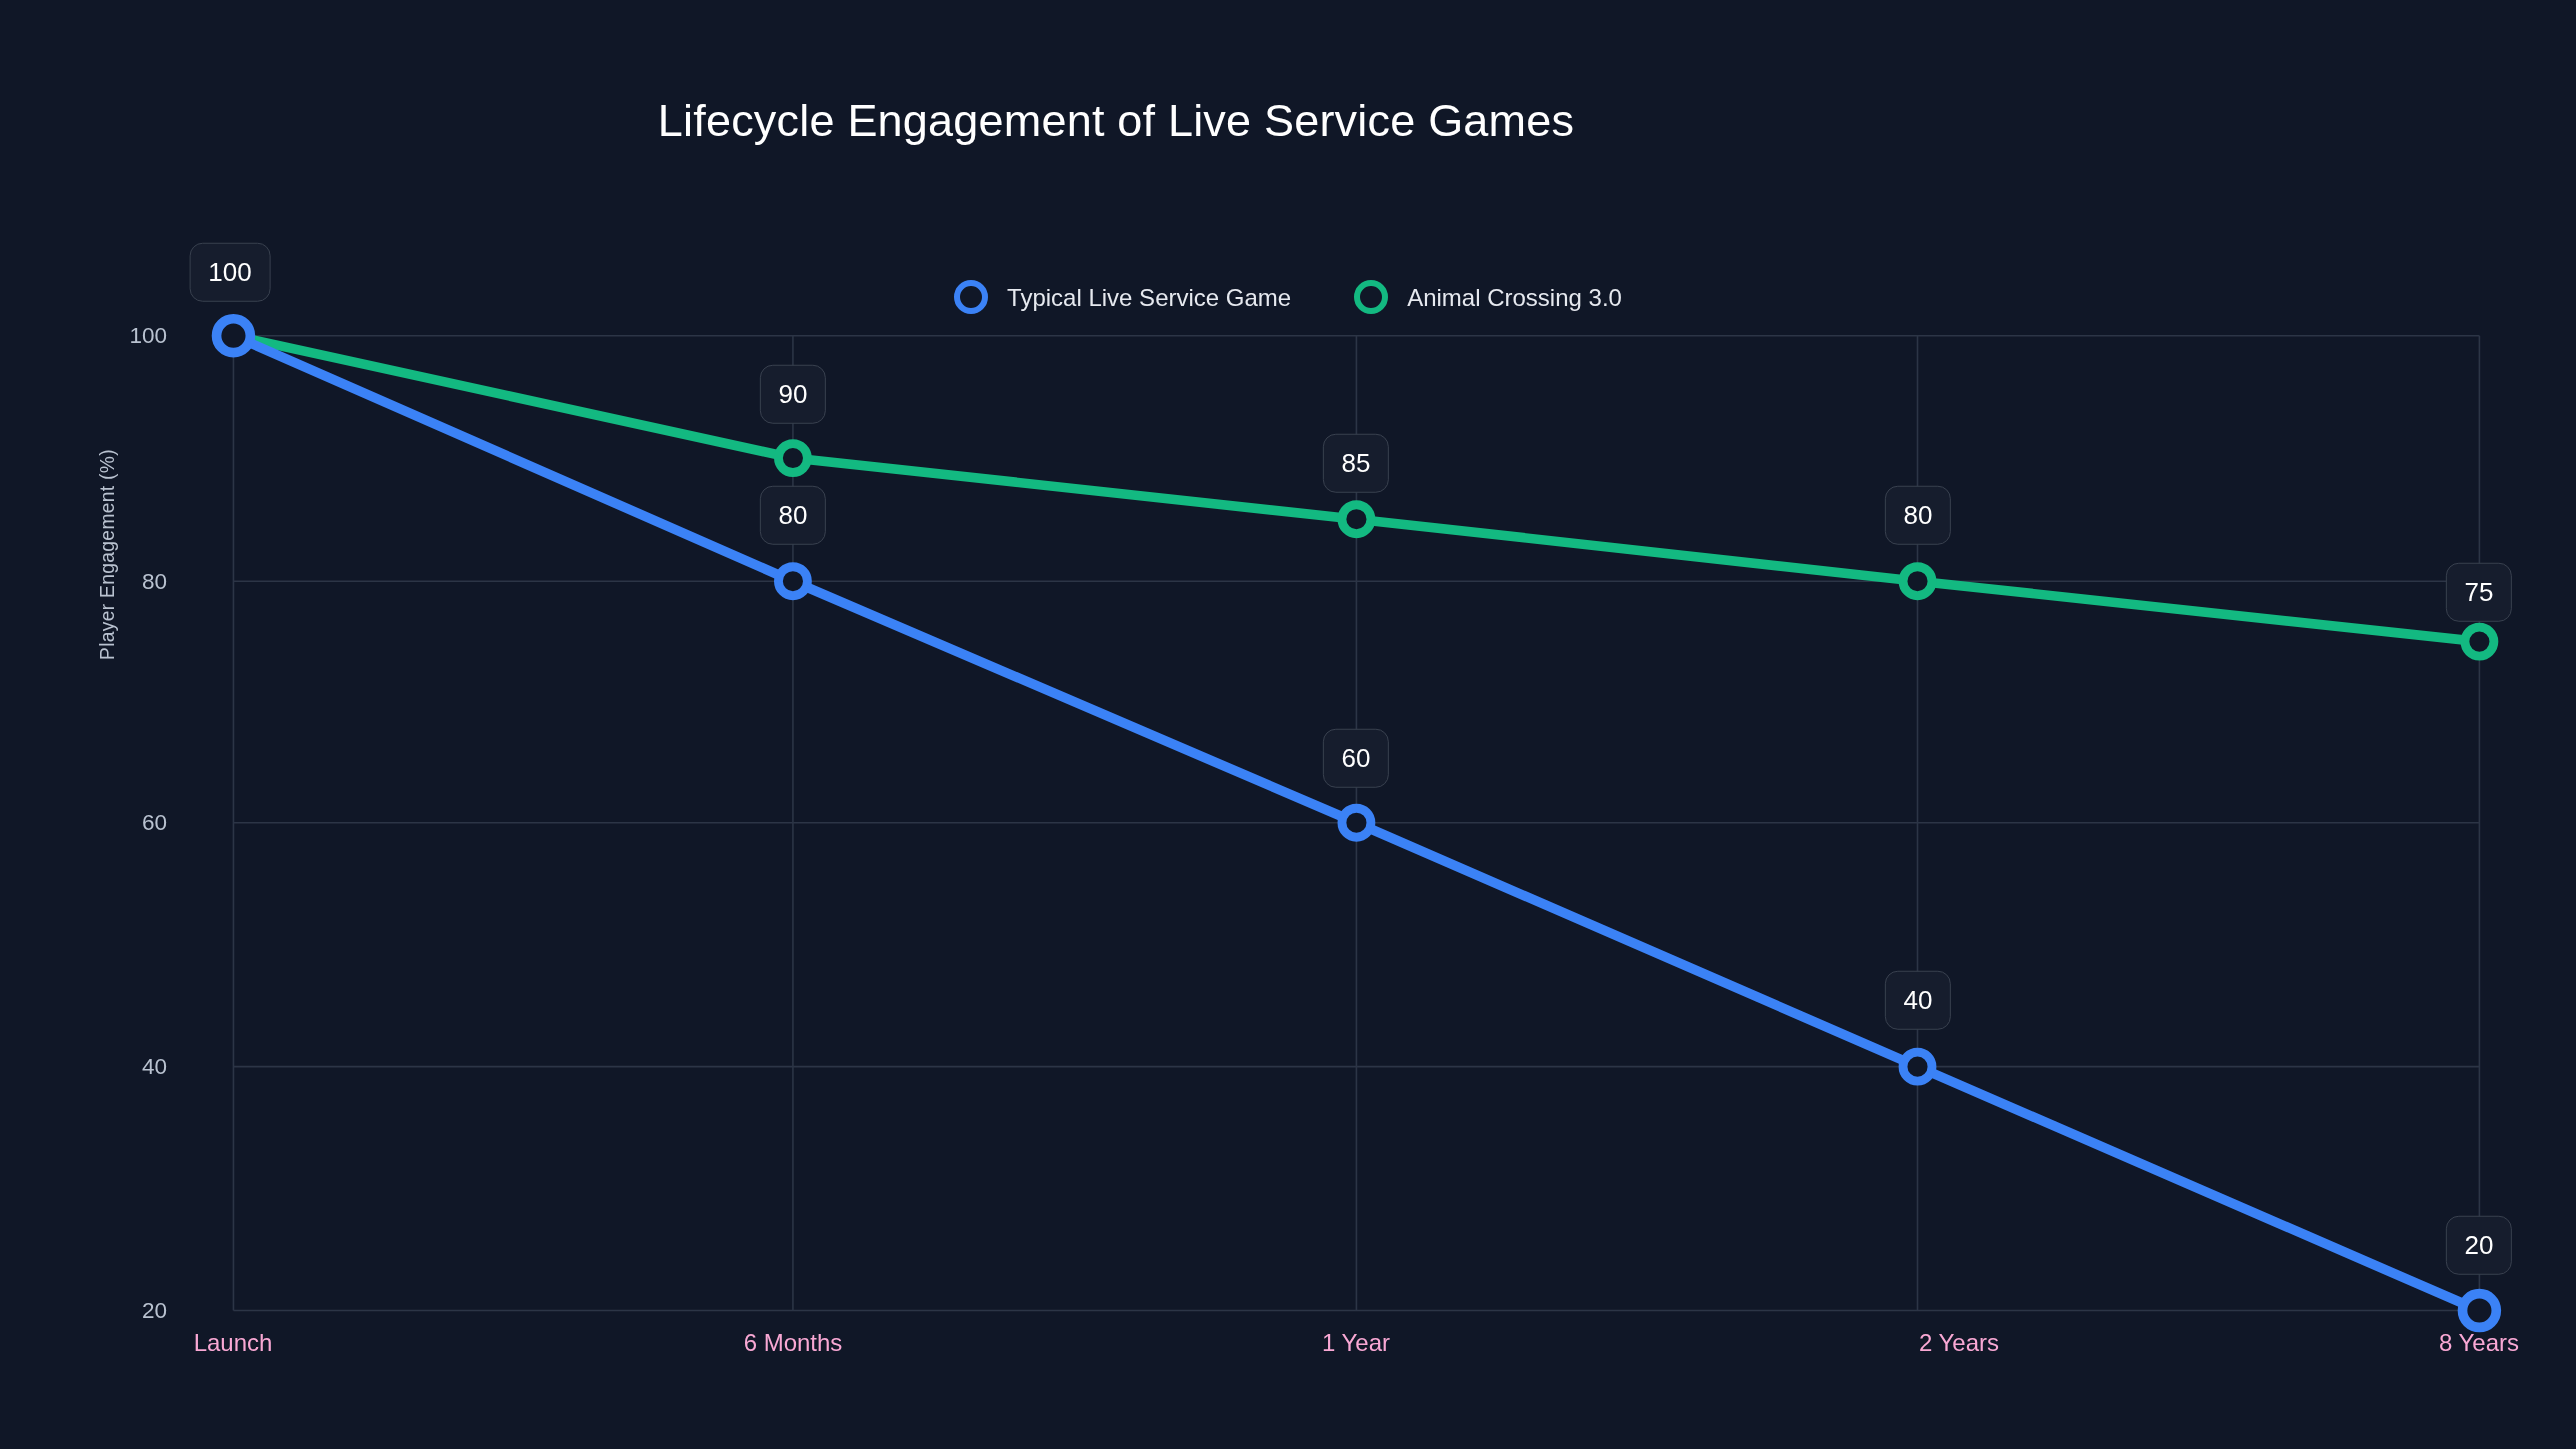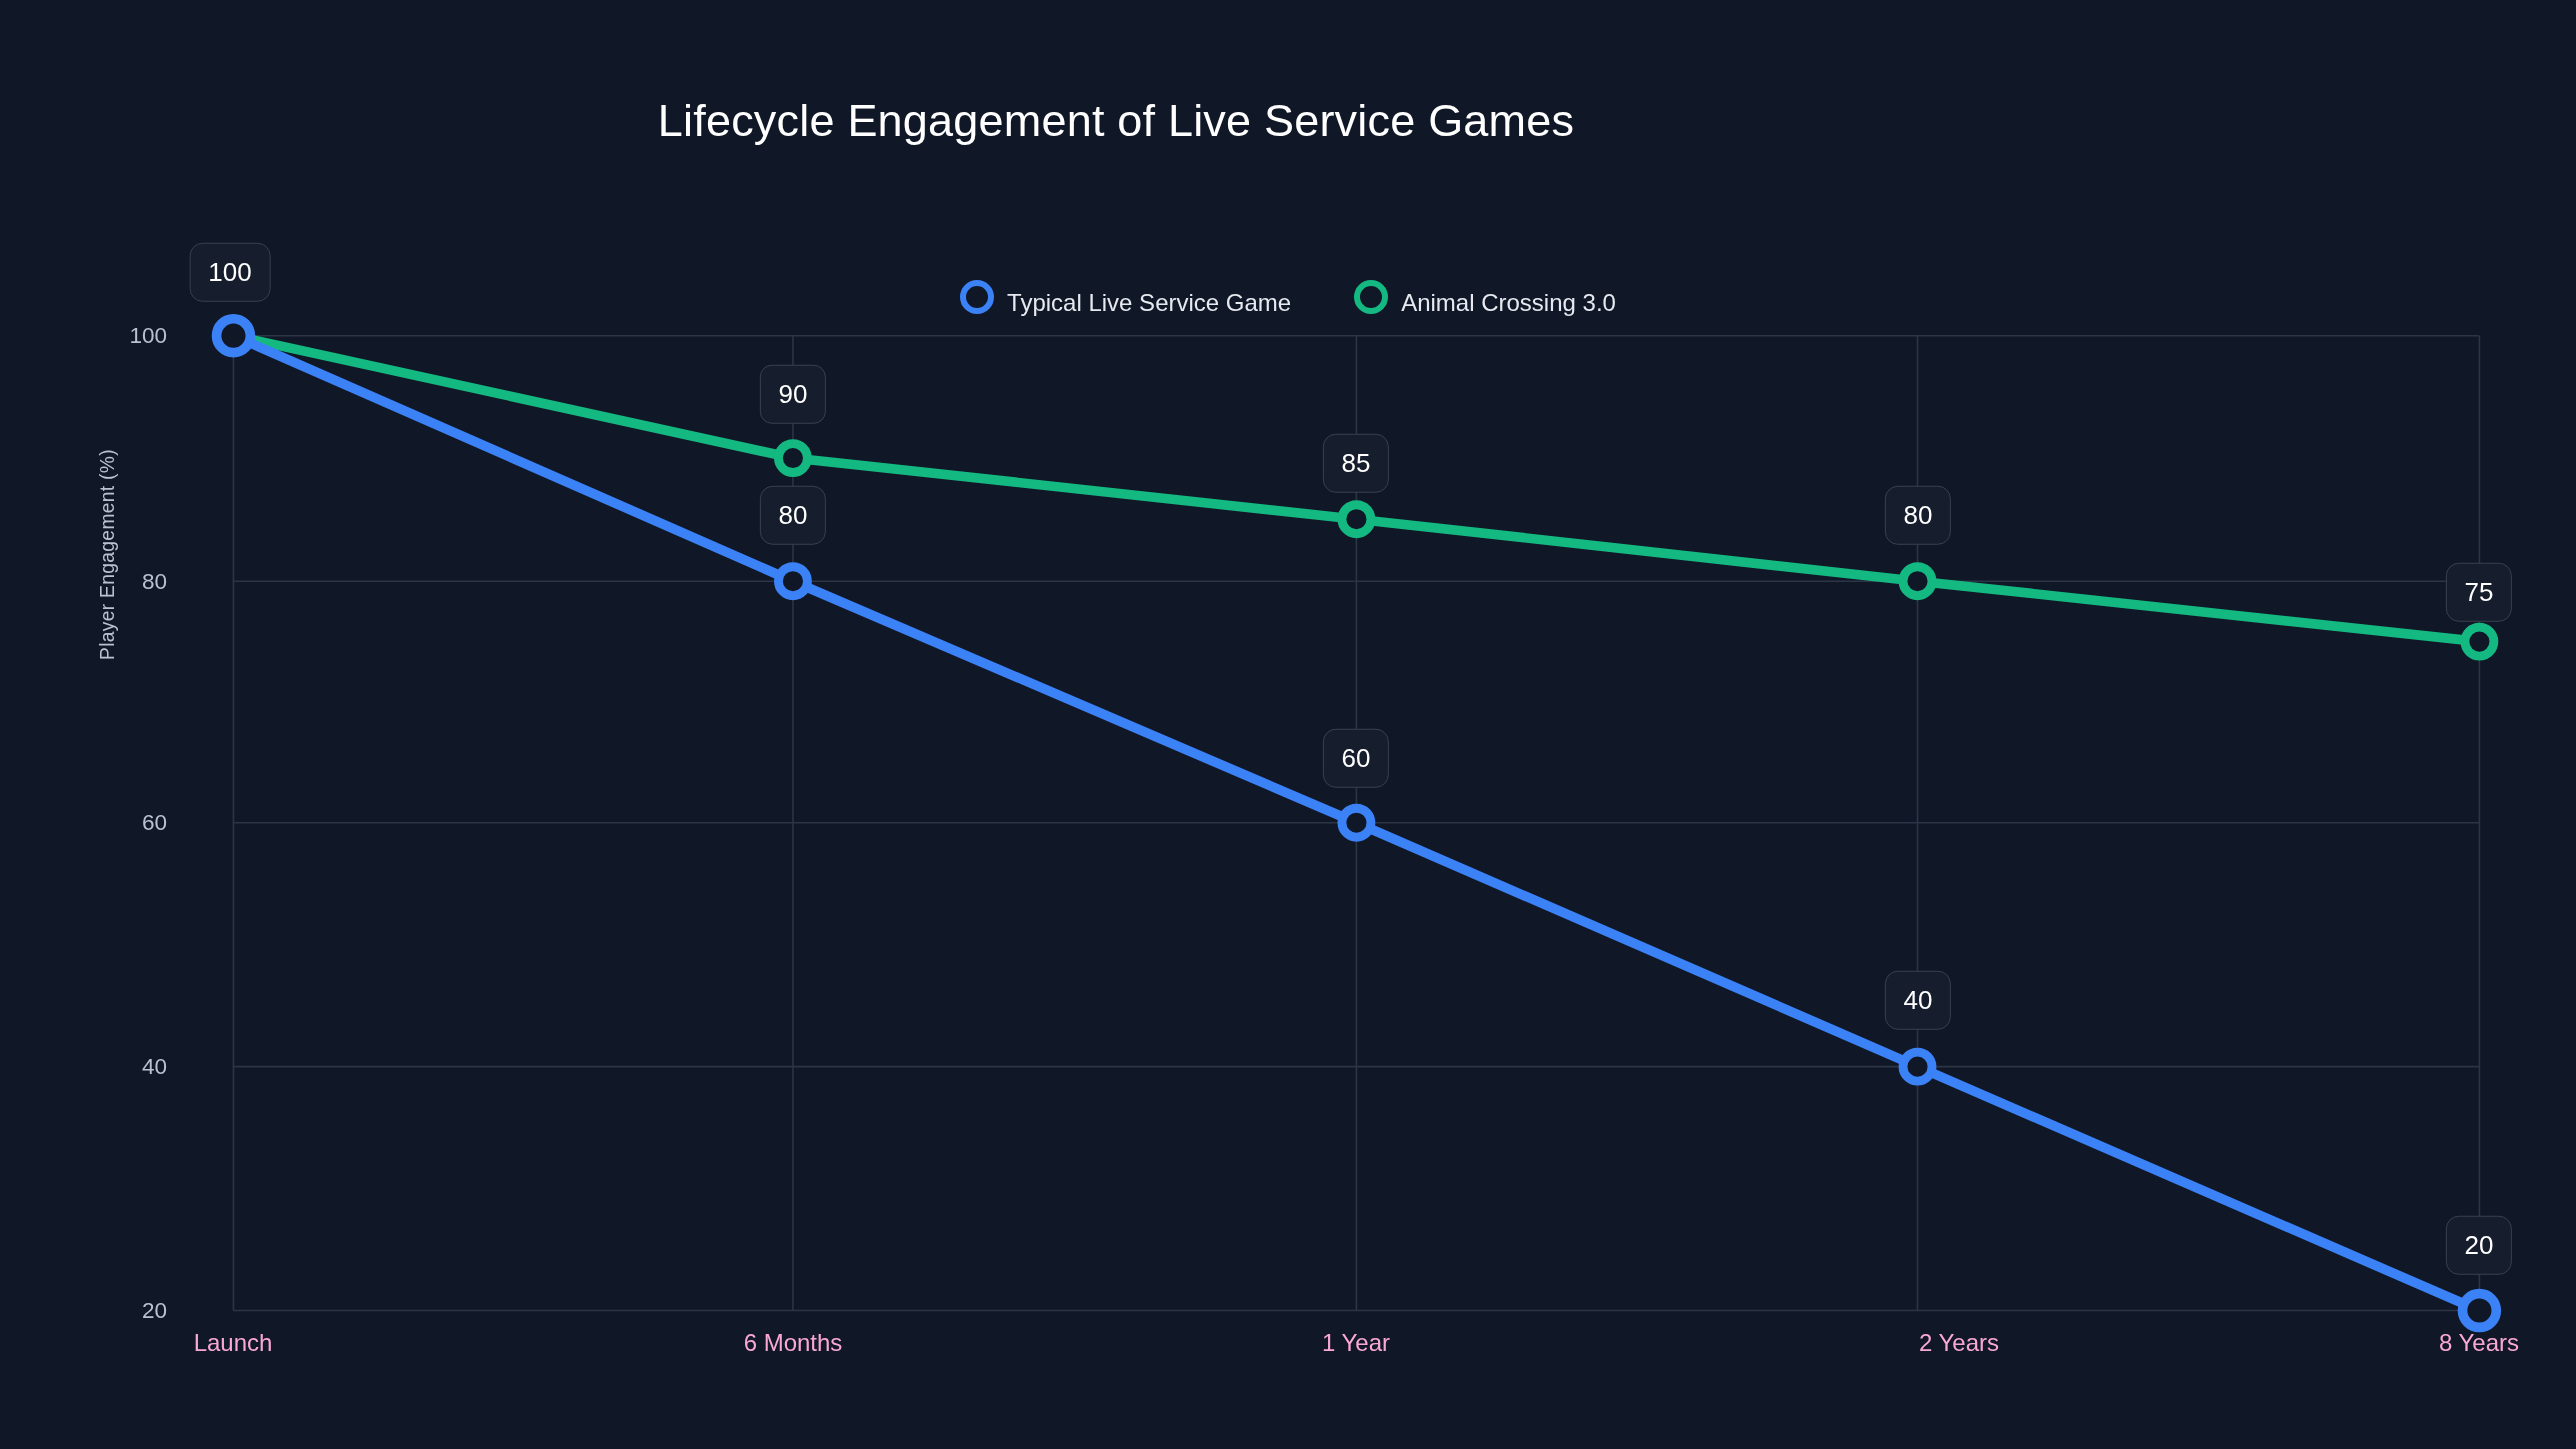--- a/index.html
+++ b/index.html
@@ -40,8 +40,8 @@
   }
   .legend-item {
     display: flex;
-    align-items: flex-end;
-    gap: 13px;
+    align-items: center;
+    gap: 19px;
   }
   .legend-ring {
     width: 34px;

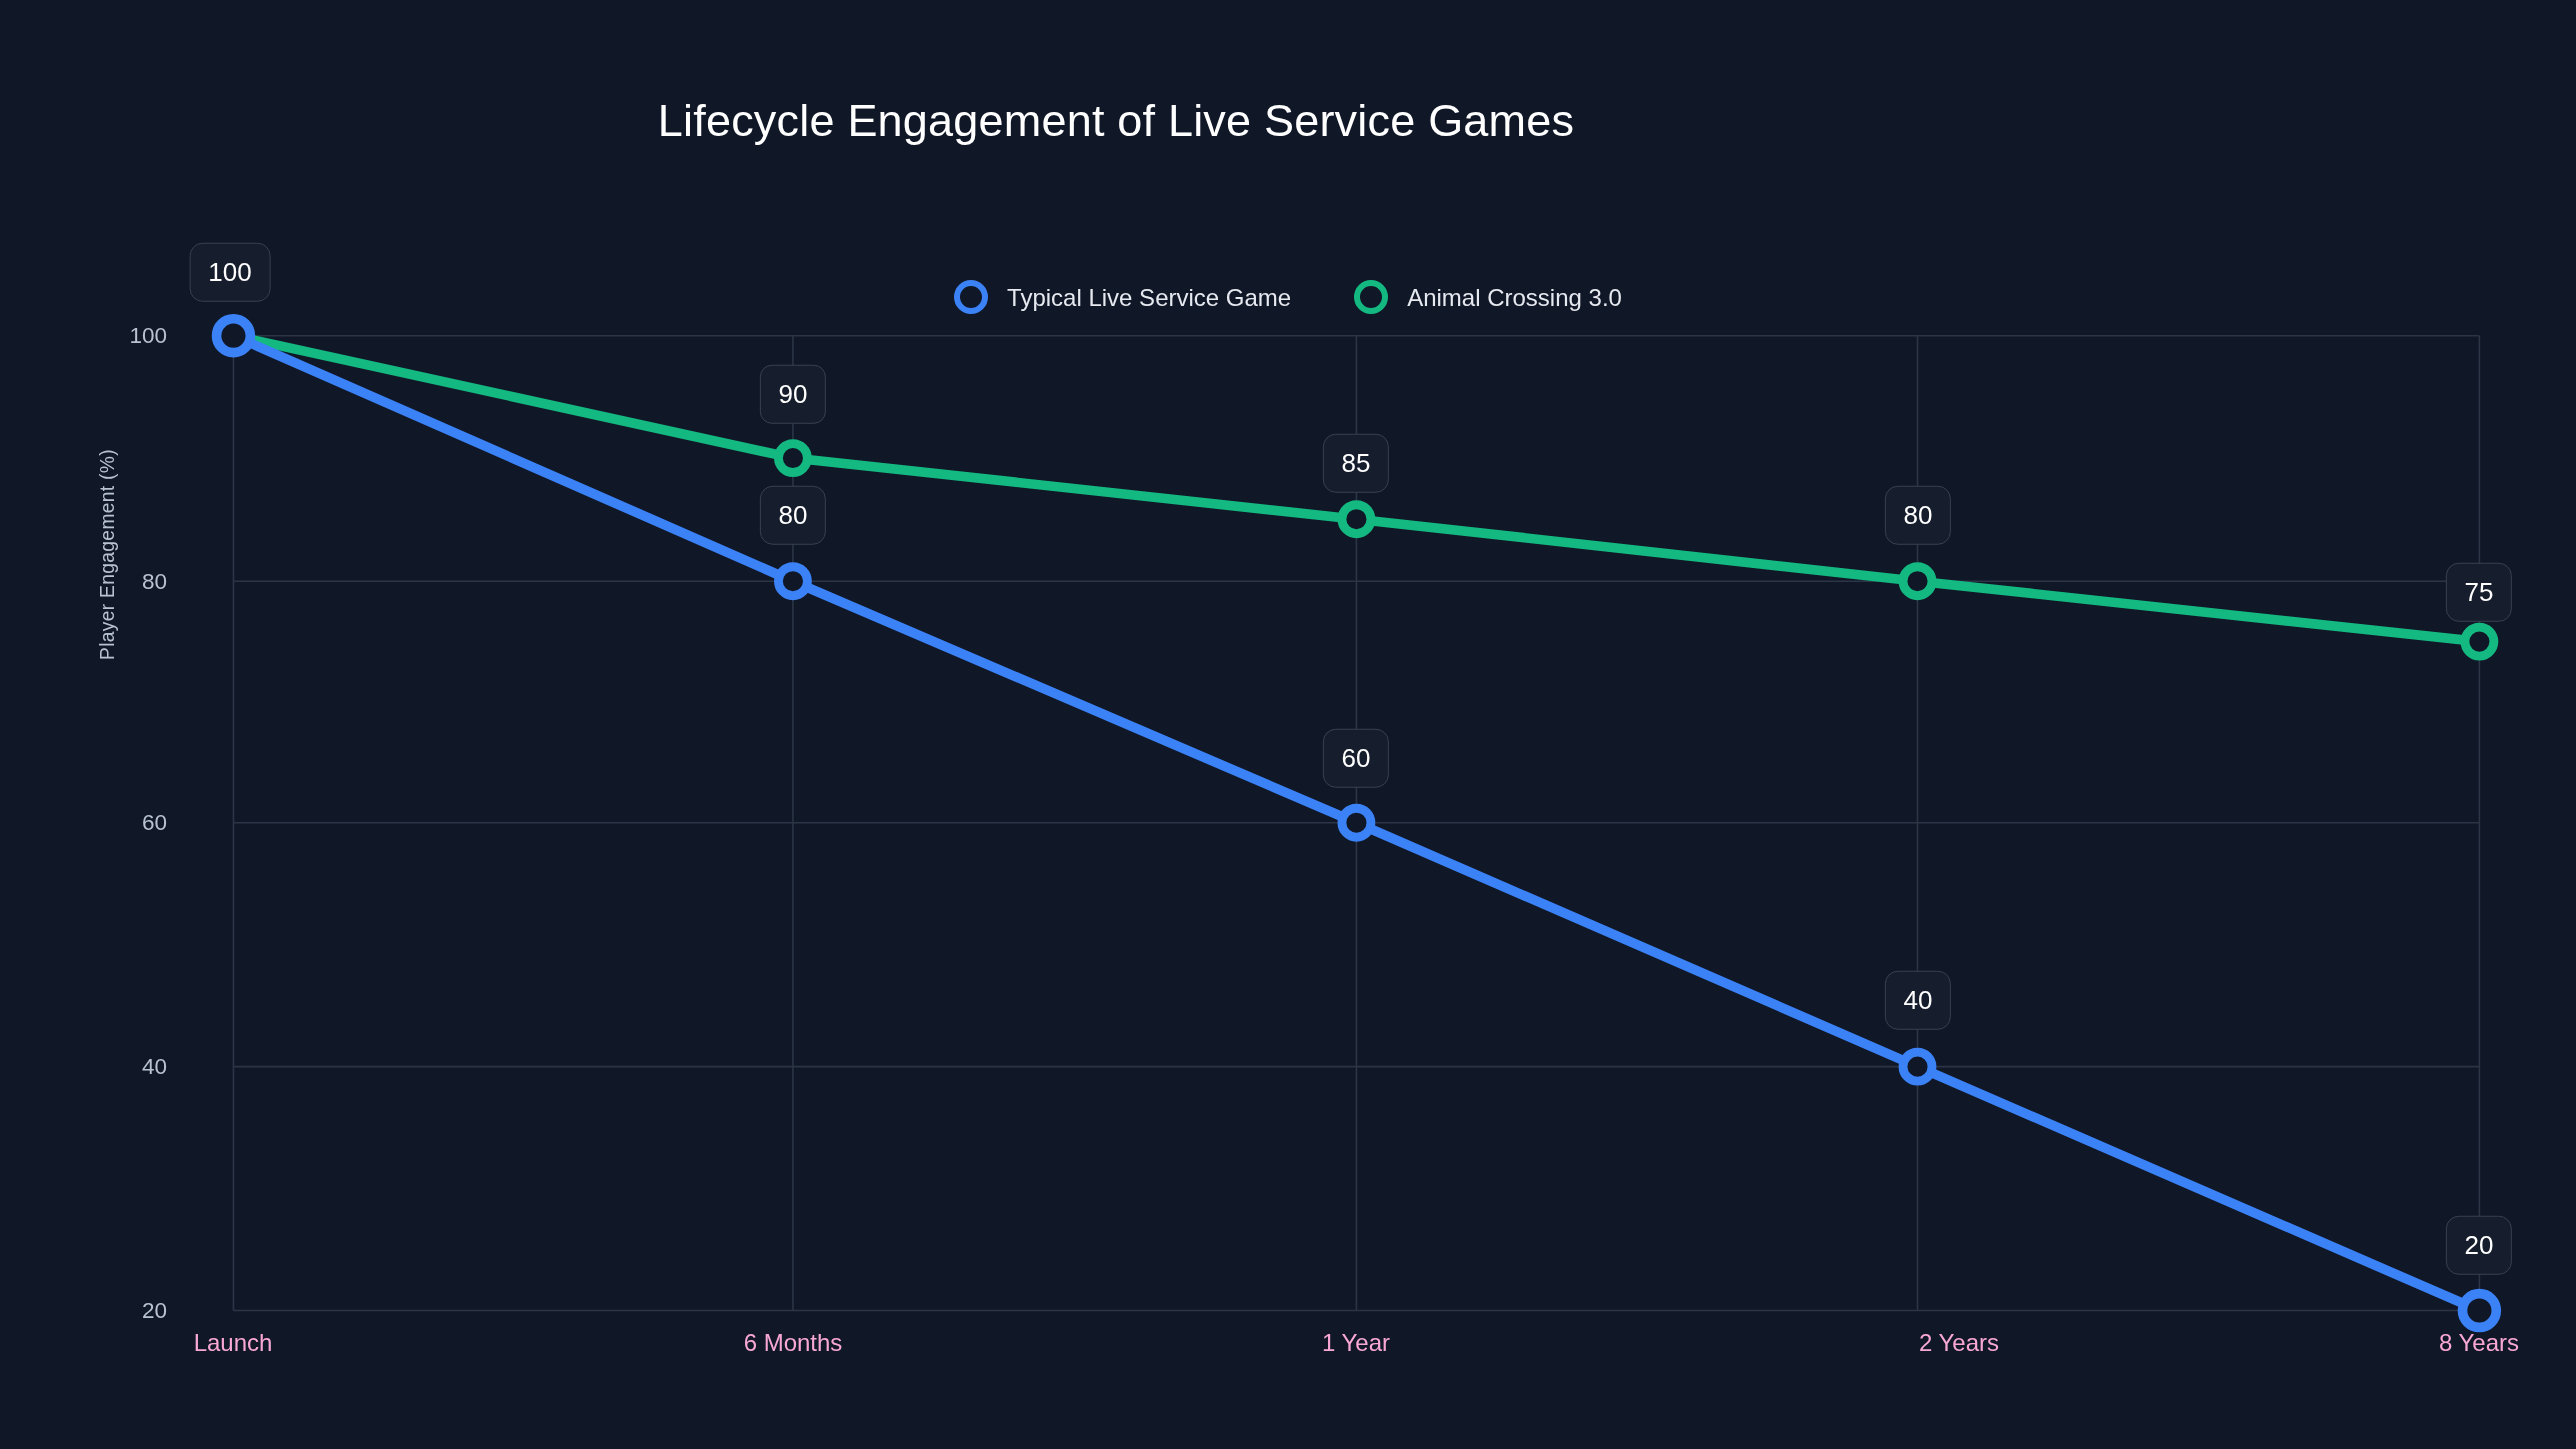--- a/index.html
+++ b/index.html
@@ -181,7 +181,7 @@
 
   <div class="pt-label" style="left:230px; top:272px;">100</div>
 
-  <div class="pt-label" style="left:793px; top:394px;border-radius:12px;">90</div>
+  <div class="pt-label" style="left:793px; top:394px;">90</div>
   <div class="pt-label" style="left:793px; top:515px;">80</div>
 
   <div class="pt-label" style="left:1356px; top:463px;">85</div>

